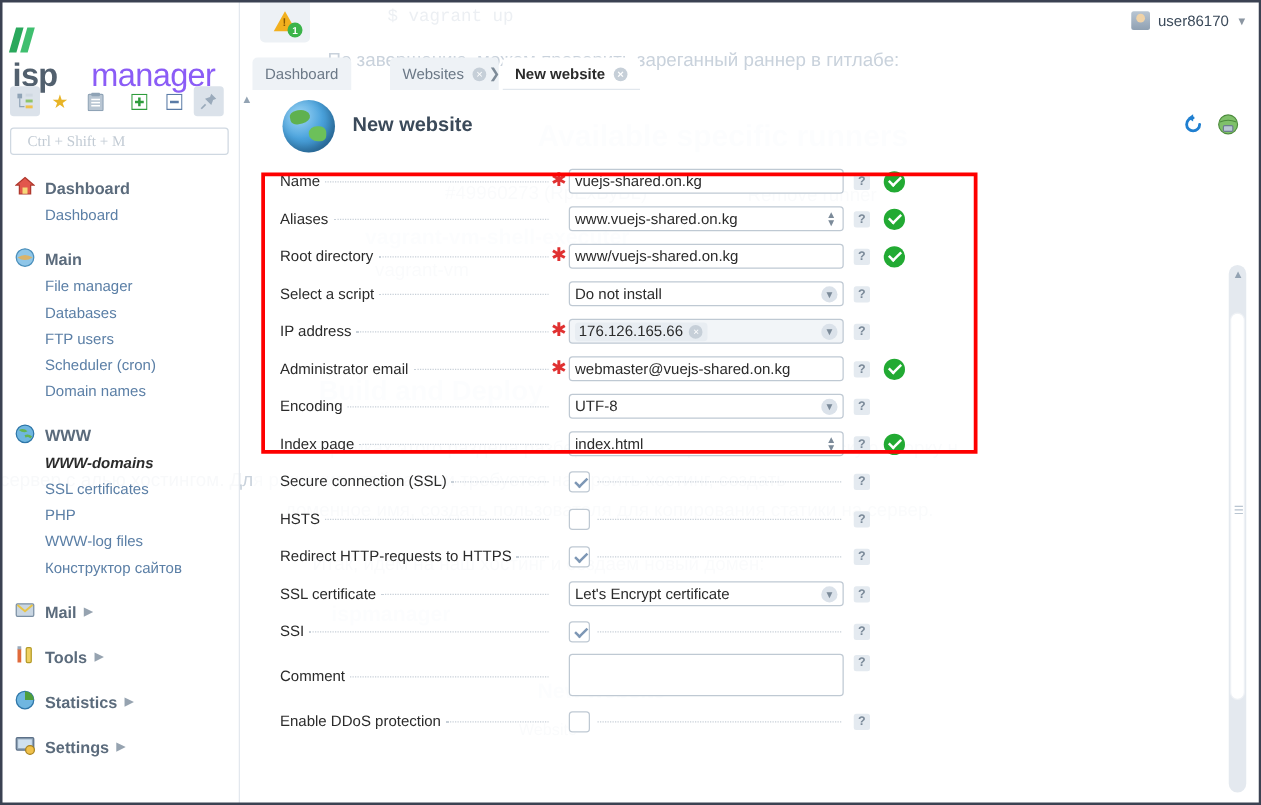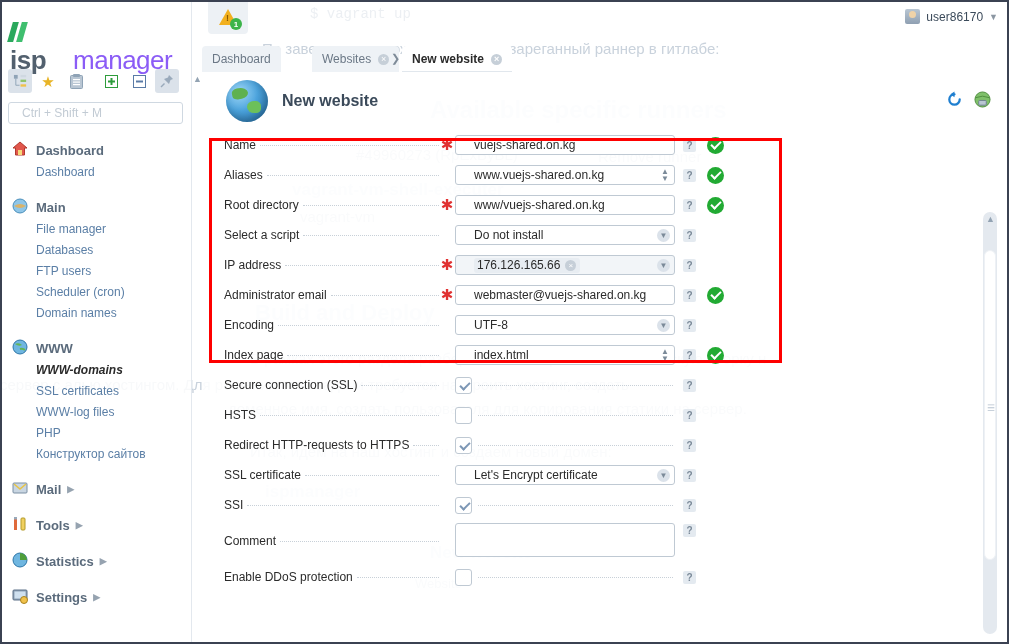--- a/index.html
+++ b/index.html
@@ -63,7 +63,7 @@
   }
   #side-search input{
     border:0; outline:0; flex:1; font-size:12px; color:#3b82f6;
-    background:transparent; font-family:Liberation Sans, sans-serif;
+    background:transparent; font-family:Liberation Serif, serif;
   }
   #side-search input::placeholder{ color:#c2cbd4; }
 

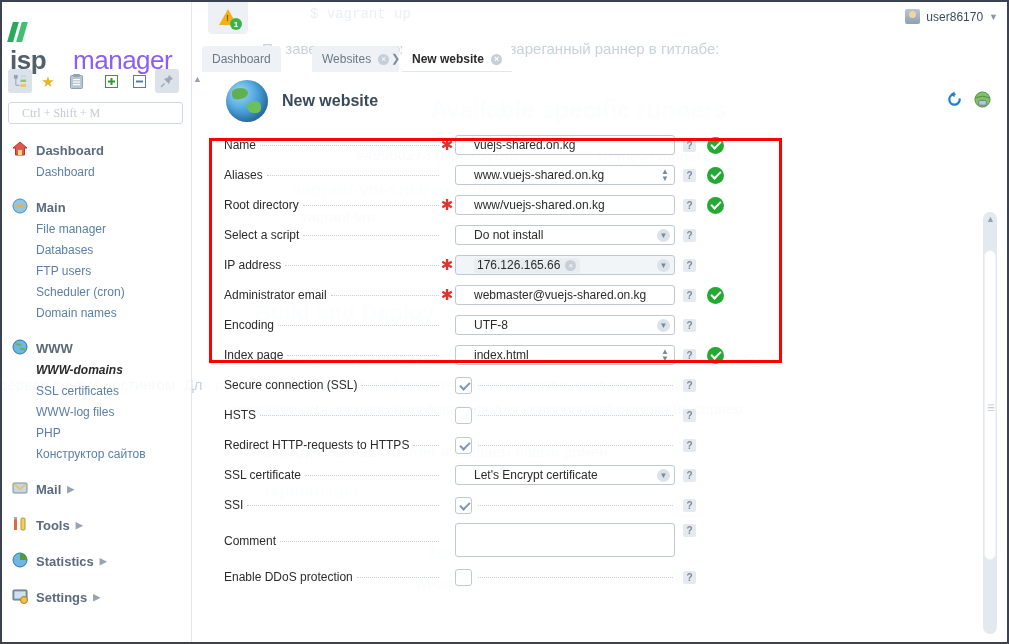--- a/index.html
+++ b/index.html
@@ -186,7 +186,7 @@
 
   input.tin, .selbox{
     width:100%; height:20px; border:1px solid #bfc9d3; border-radius:3px;
-    background:#fff; font-size:12px; color:#2b2b2b; padding:0 18px; outline:none;
+    background:#fff; font-size:12px; color:#2b2b2b; padding:0 4px; outline:none;
     font-family:"Liberation Sans", sans-serif;
   }
   .selbox{ display:flex; align-items:center; position:relative; cursor:pointer; }

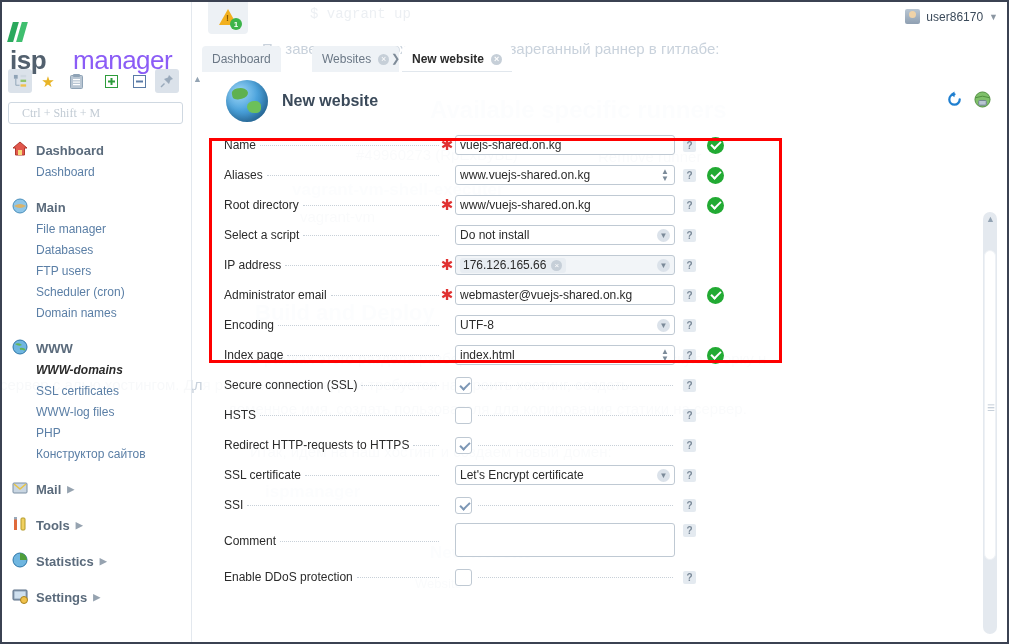--- a/index.html
+++ b/index.html
@@ -366,8 +366,8 @@
           </div>
           <div class="nav-sub sel">WWW-domains</div>
           <div class="nav-sub">SSL certificates</div>
+          <div class="nav-sub">PHP</div>
           <div class="nav-sub">WWW-log files</div>
-          <div class="nav-sub">PHP</div>
           <div class="nav-sub">Конструктор сайтов</div>
         </div>
         <div class="nav-group">

